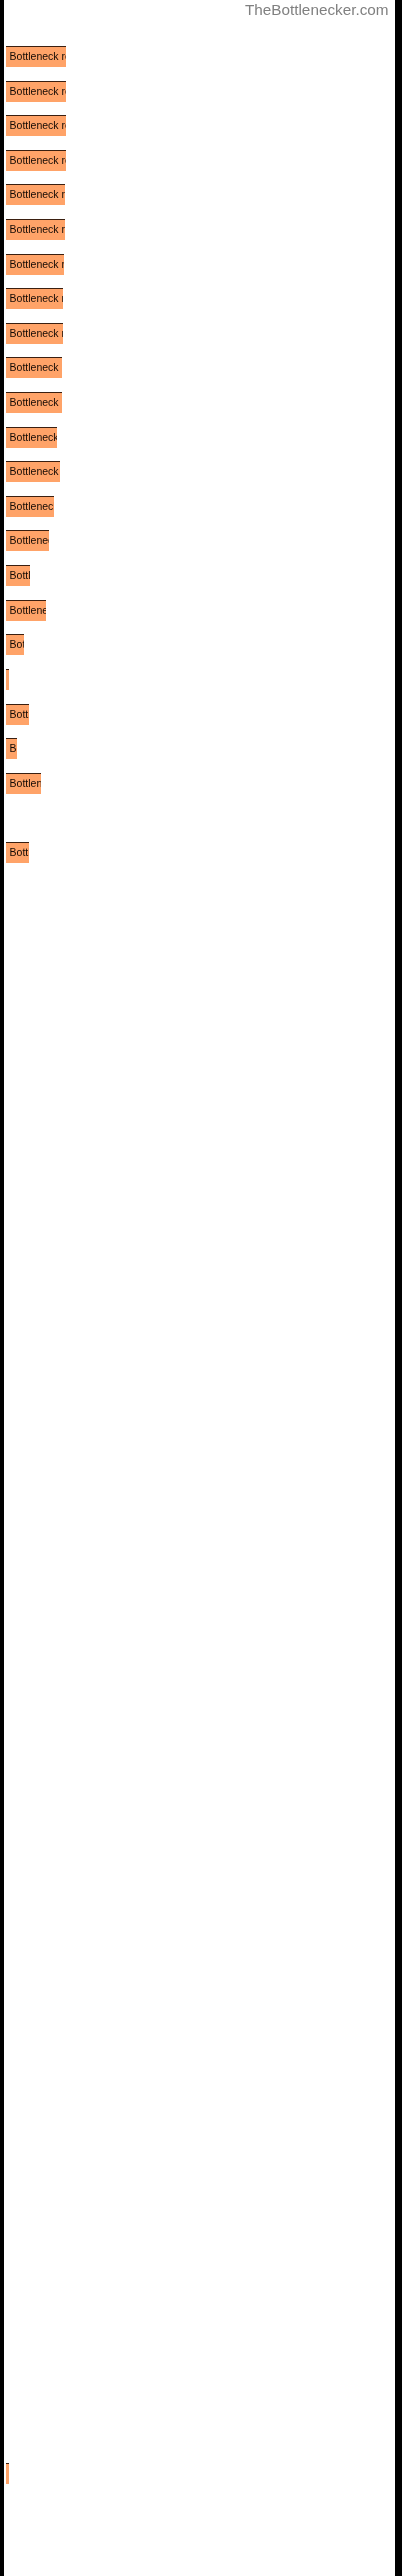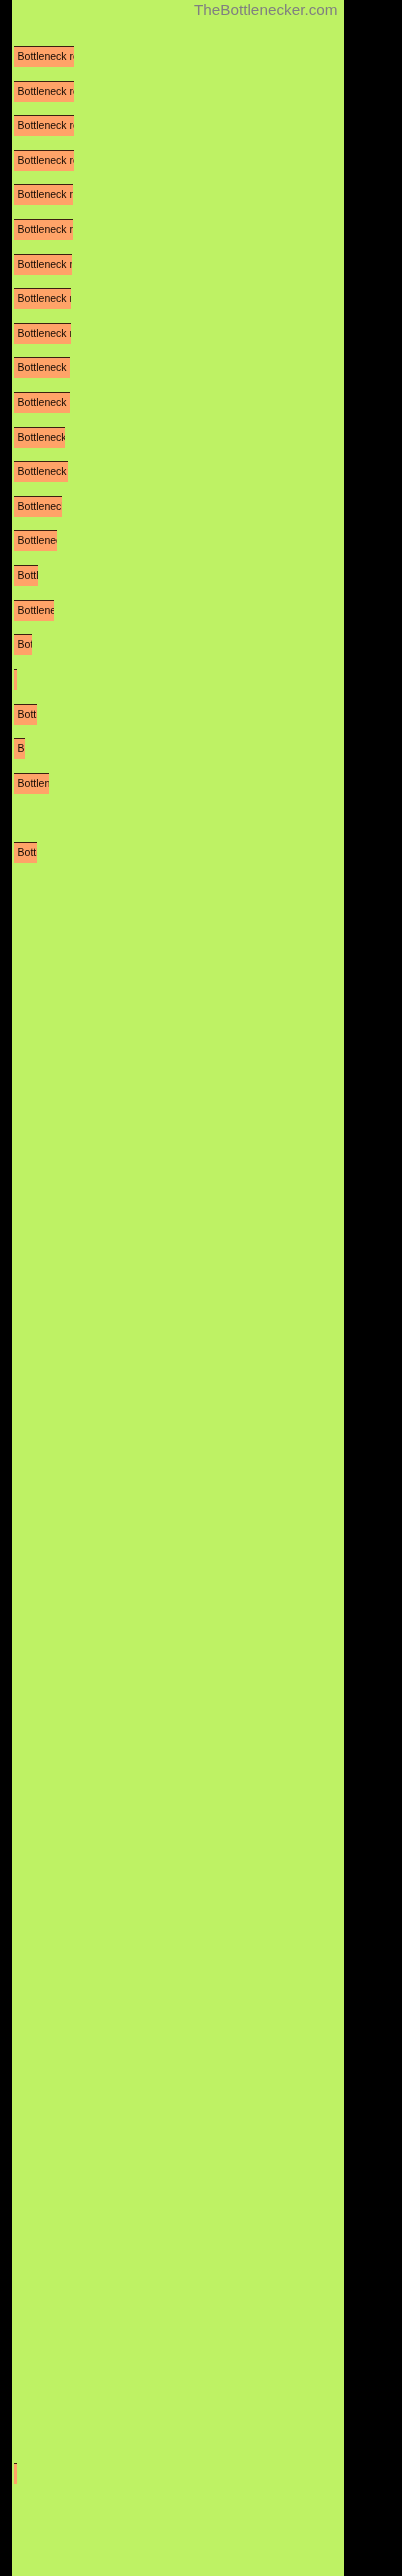--- a/index.html
+++ b/index.html
@@ -18,11 +18,11 @@
   }
   #chart-root {
     position: absolute;
-    left: 12px;
+    left: 4px;
     top: 0;
-    width: 332px;
+    width: 391px;
     height: 2576px;
-    background: #bef264;
+    background: #ffffff;
   }
   .site-title {
     position: absolute;

